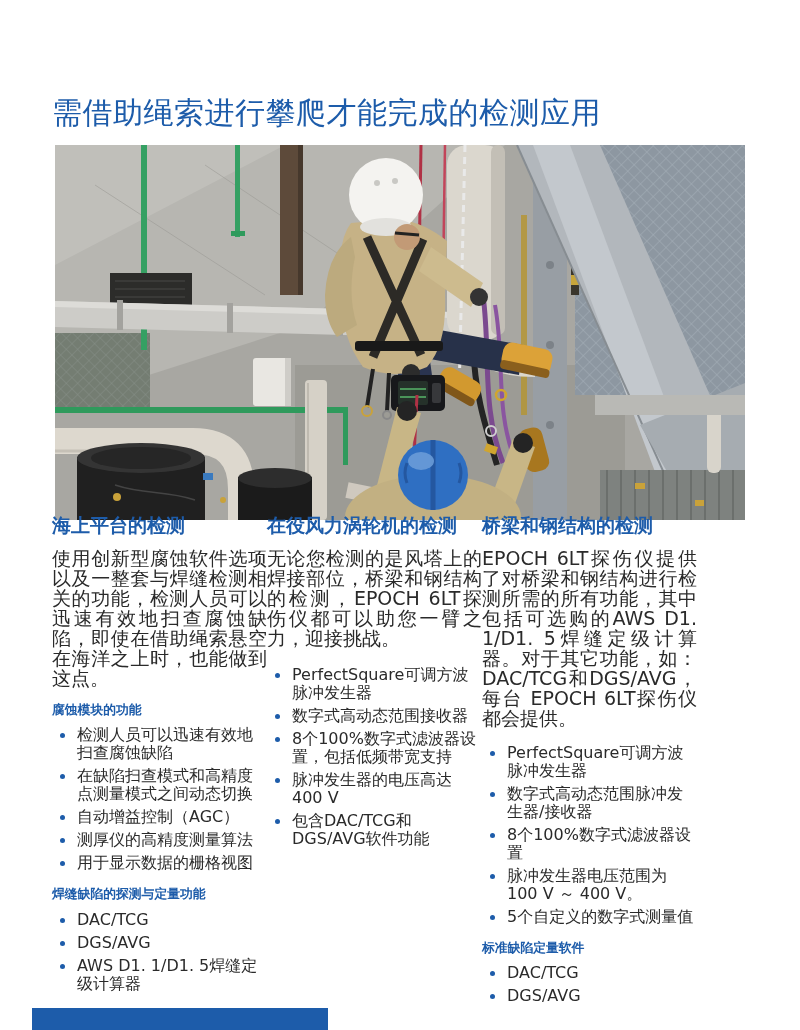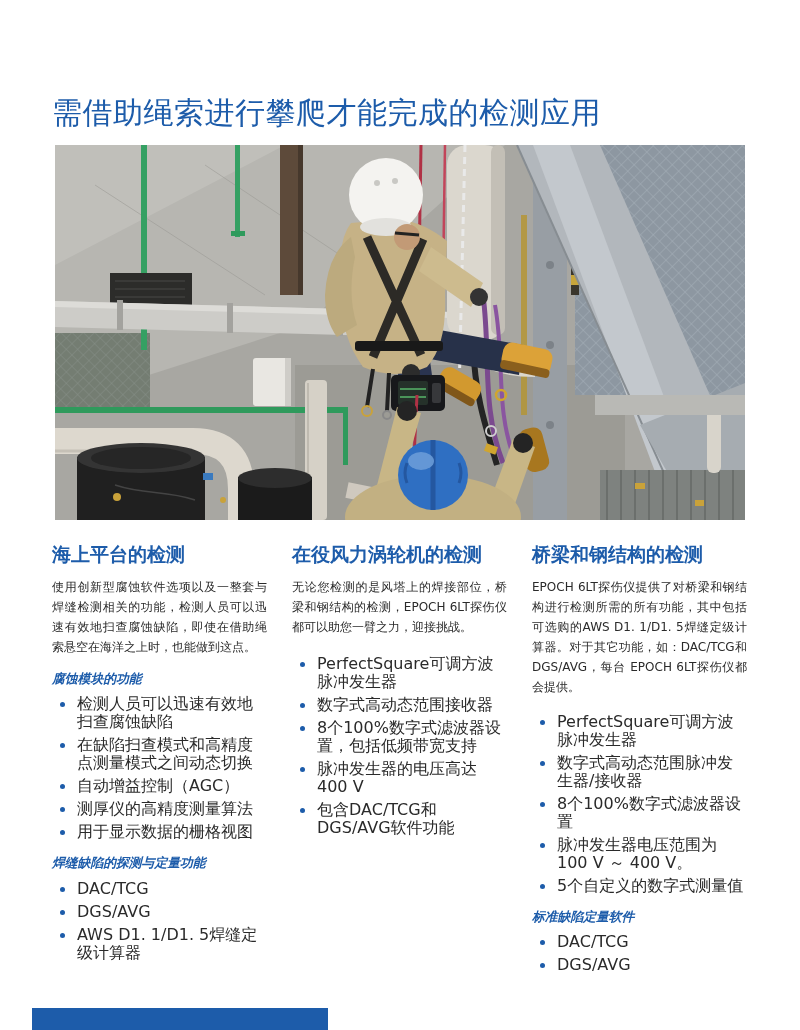--- a/index.html
+++ b/index.html
@@ -25,8 +25,8 @@
     overflow:hidden;background:#a8a7a2;
   }
   #cols{
-    position:absolute;left:52px;top:543px;width:696px;
-    display:flex;gap:25px;
+    position:absolute;left:52px;top:514px;width:696px;
+    display:flex;
   }
   .col{flex:0 0 215px;width:215px;}
   .col-heading{

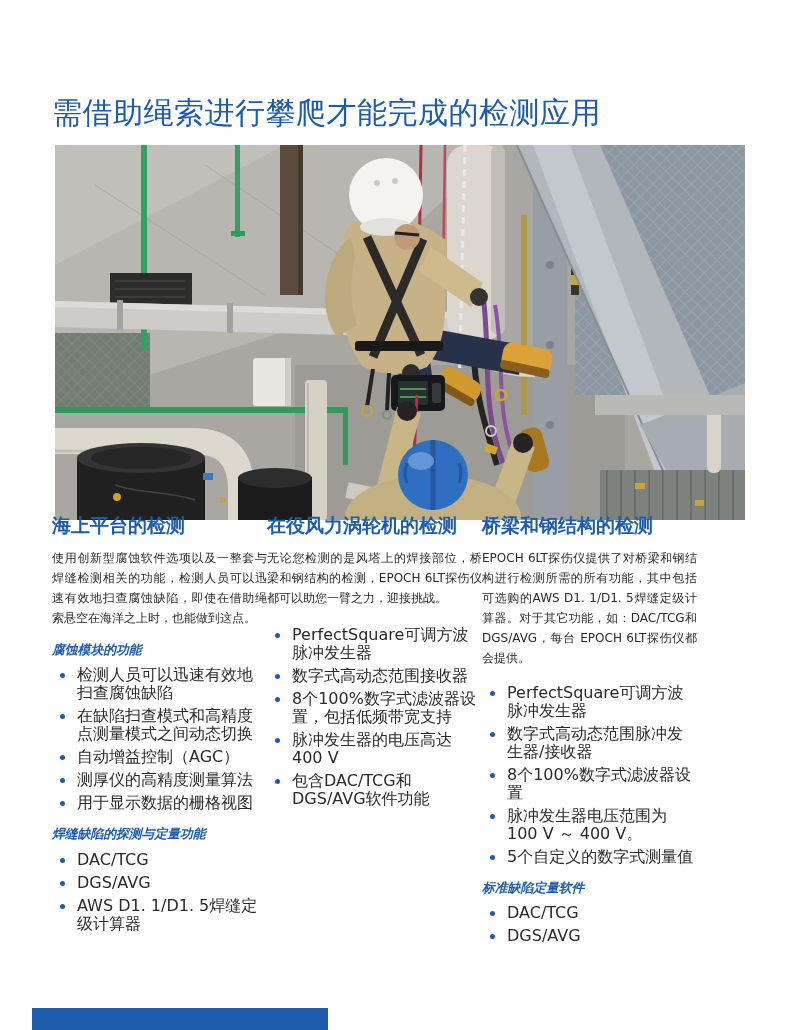--- a/index.html
+++ b/index.html
@@ -34,7 +34,7 @@
     margin:0 0 10px 0;line-height:1.25;
   }
   .intro{
-    font-size:12px;line-height:20px;margin:0 0 14px 0;
+    font-size:19px;line-height:20px;margin:0 0 14px 0;
     text-align:justify;
   }
   .subhead{

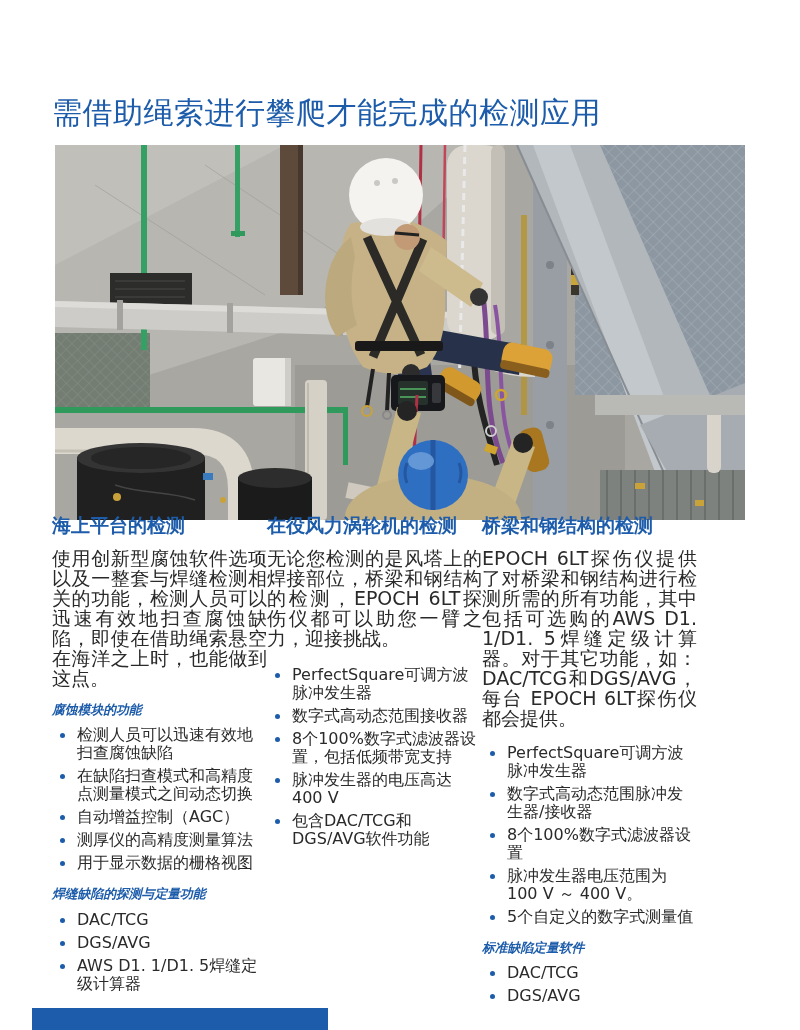--- a/index.html
+++ b/index.html
@@ -39,7 +39,7 @@
   }
   .subhead{
     font-size:12.8px;font-weight:700;color:var(--blue);
-    margin:14px 0 8px 0;line-height:1.3;font-style:italic;
+    margin:14px 0 8px 0;line-height:1.3;
   }
   ul.features{
     list-style:none;margin:0;padding:0 0 0 8px;

